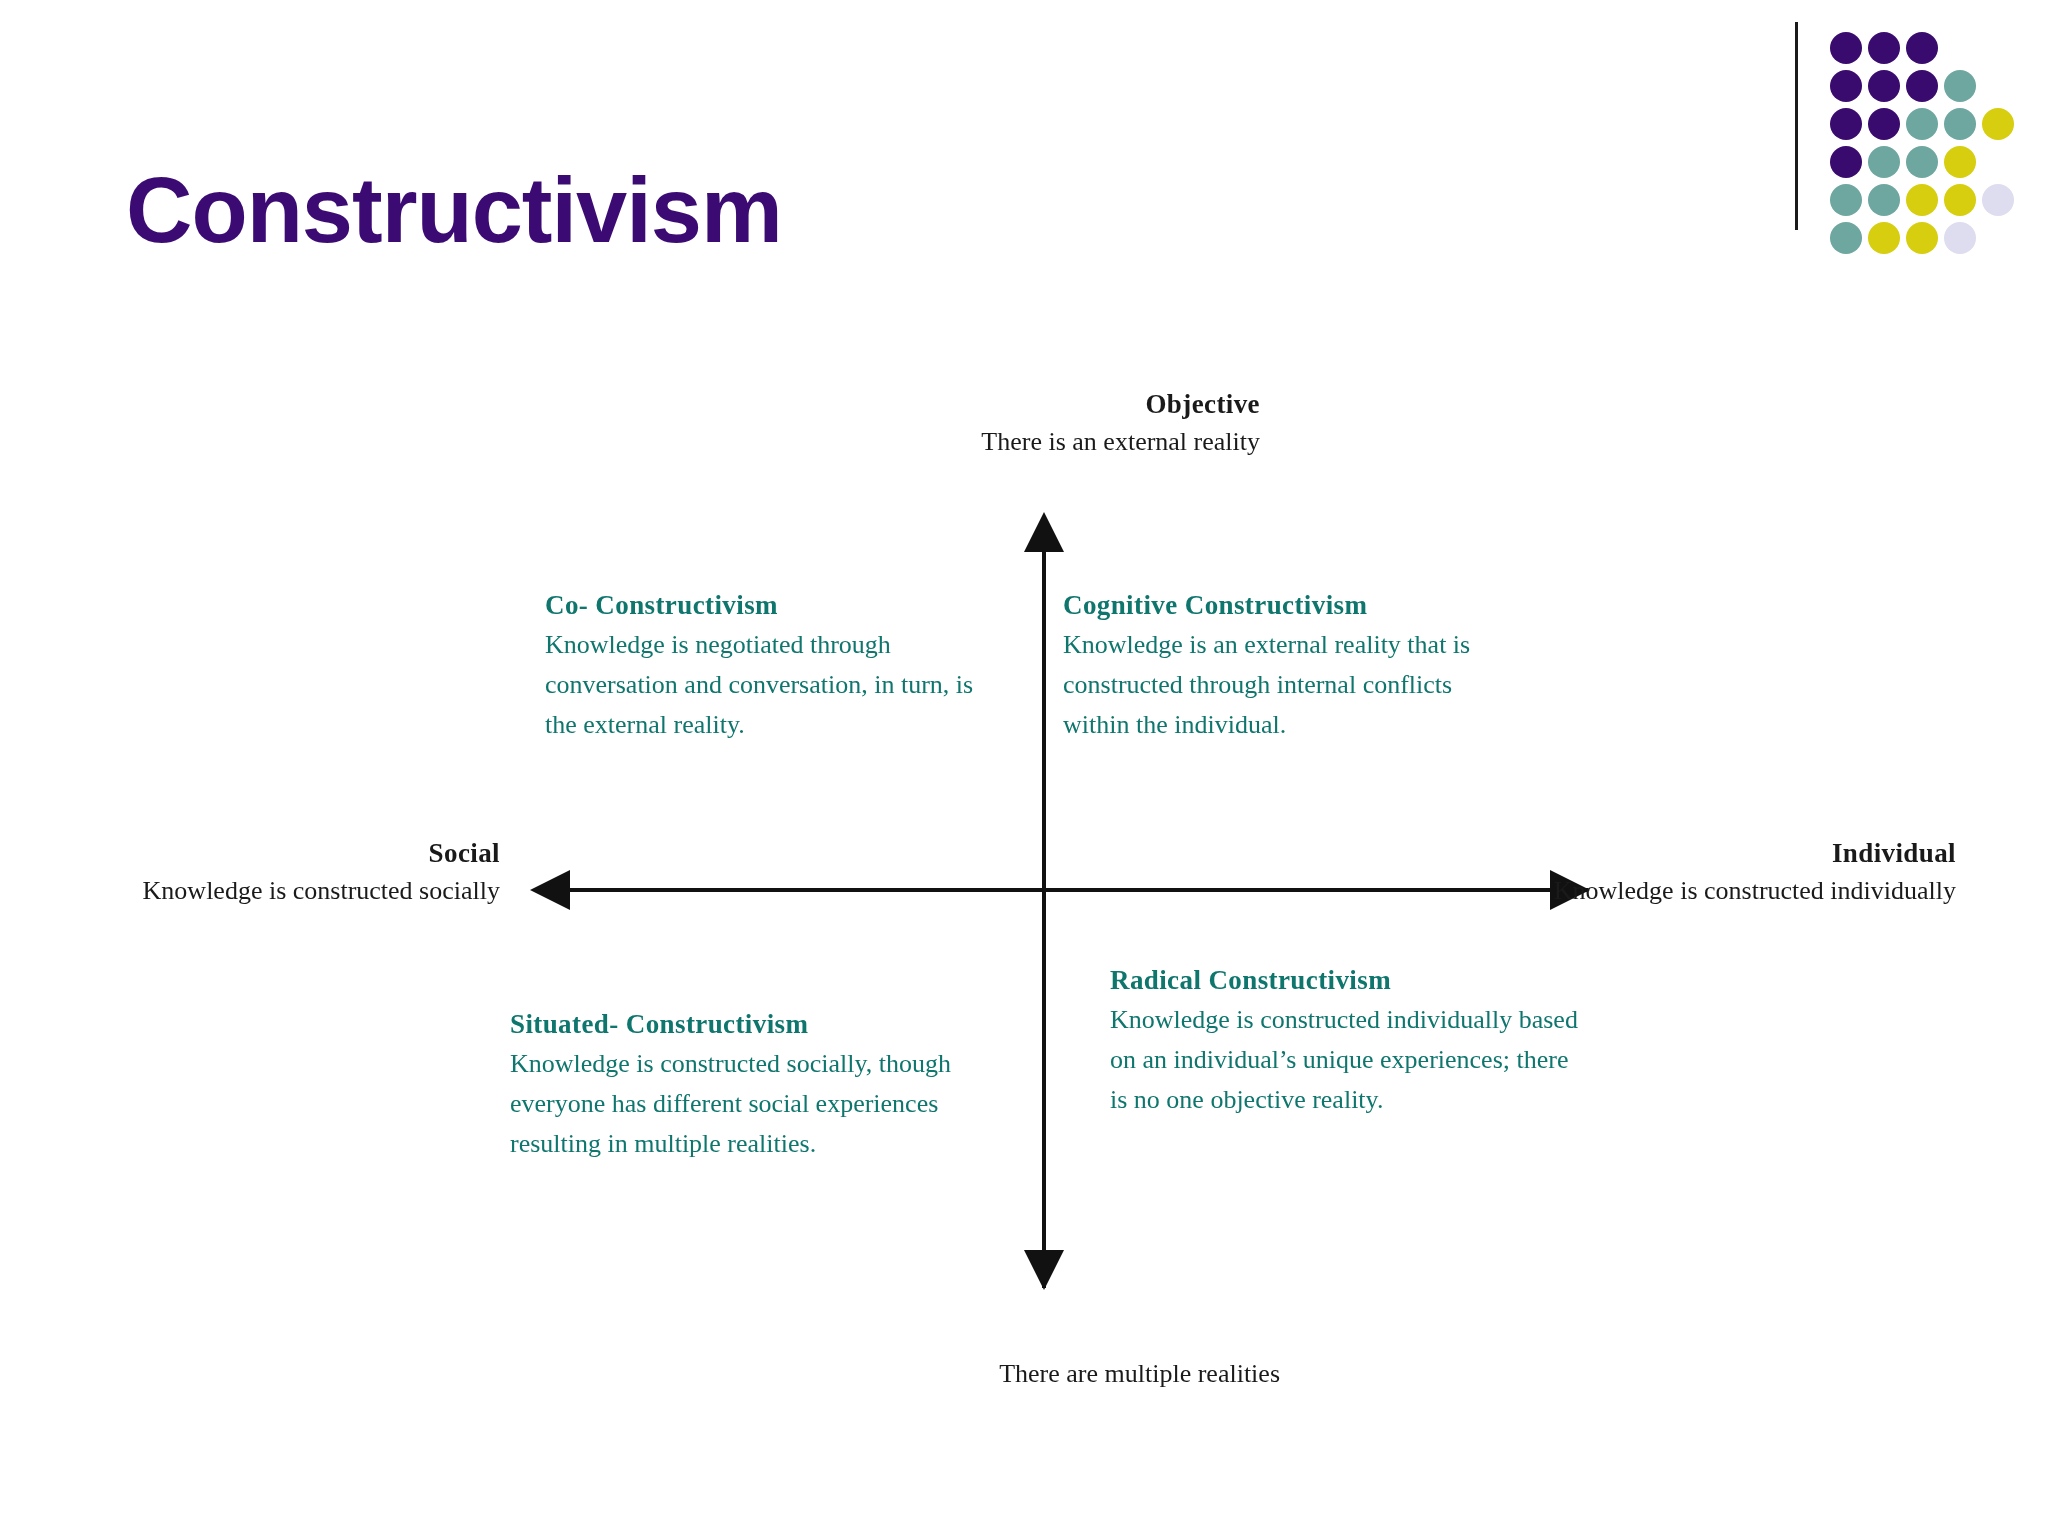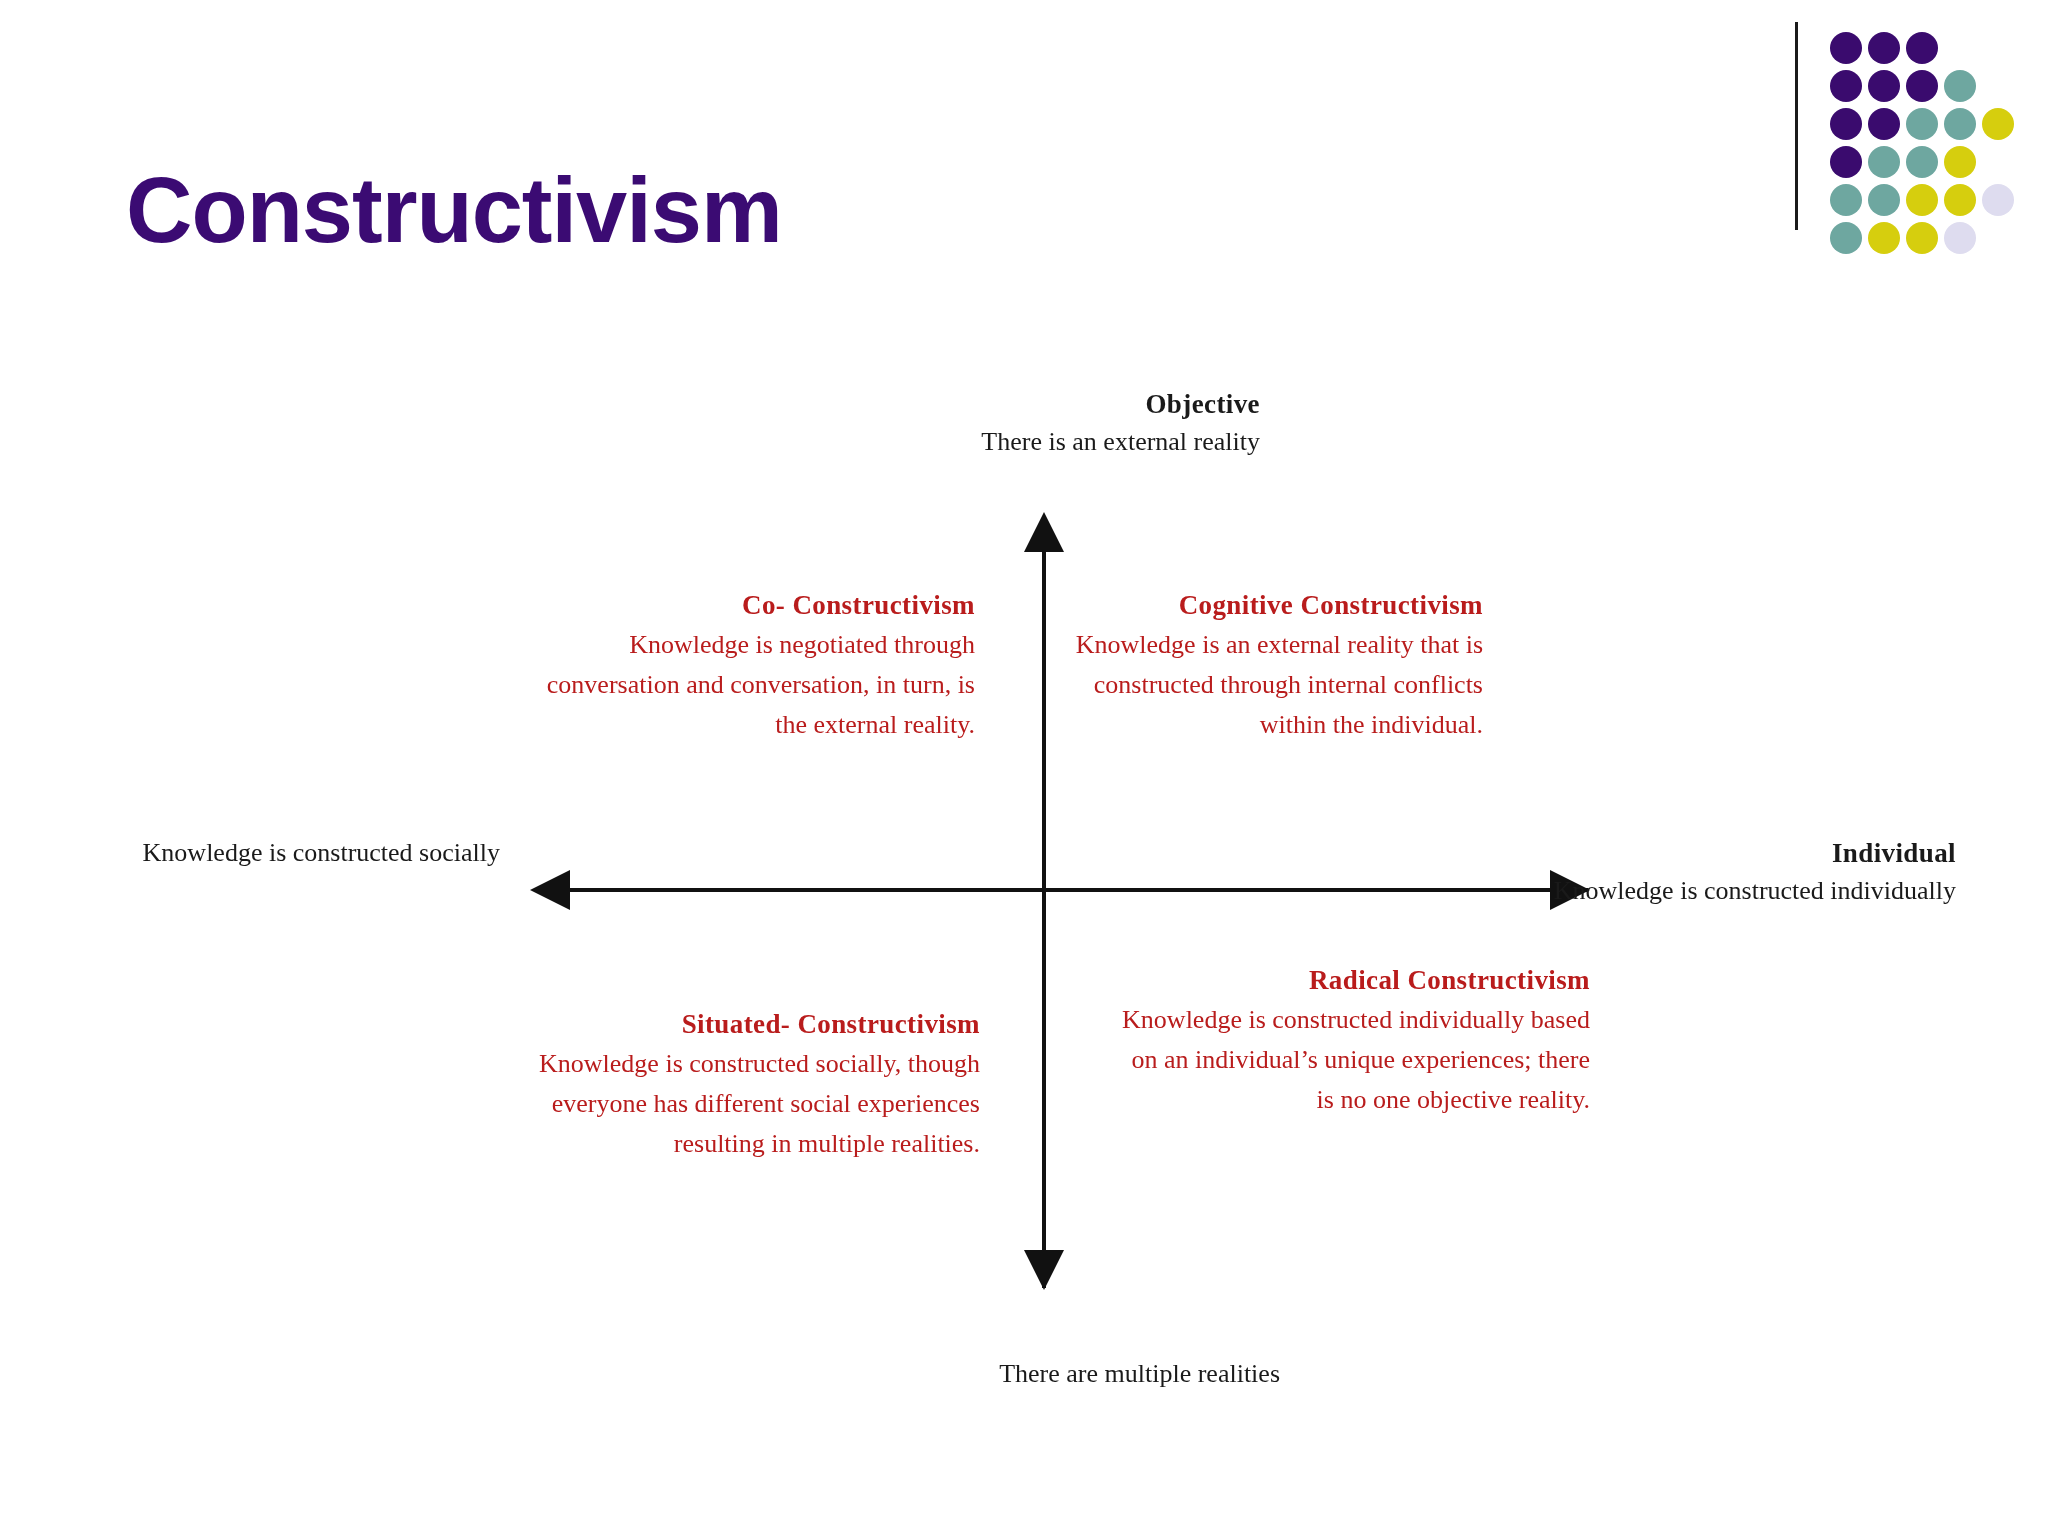--- a/index.html
+++ b/index.html
@@ -49,8 +49,8 @@
 
   .quadrant{
     position:absolute;
-    text-align:right;
-    color:#b91c1c;
+    text-align:left;
+    color:#0f766e;
     font-size:26px;
     line-height:40px;
   }

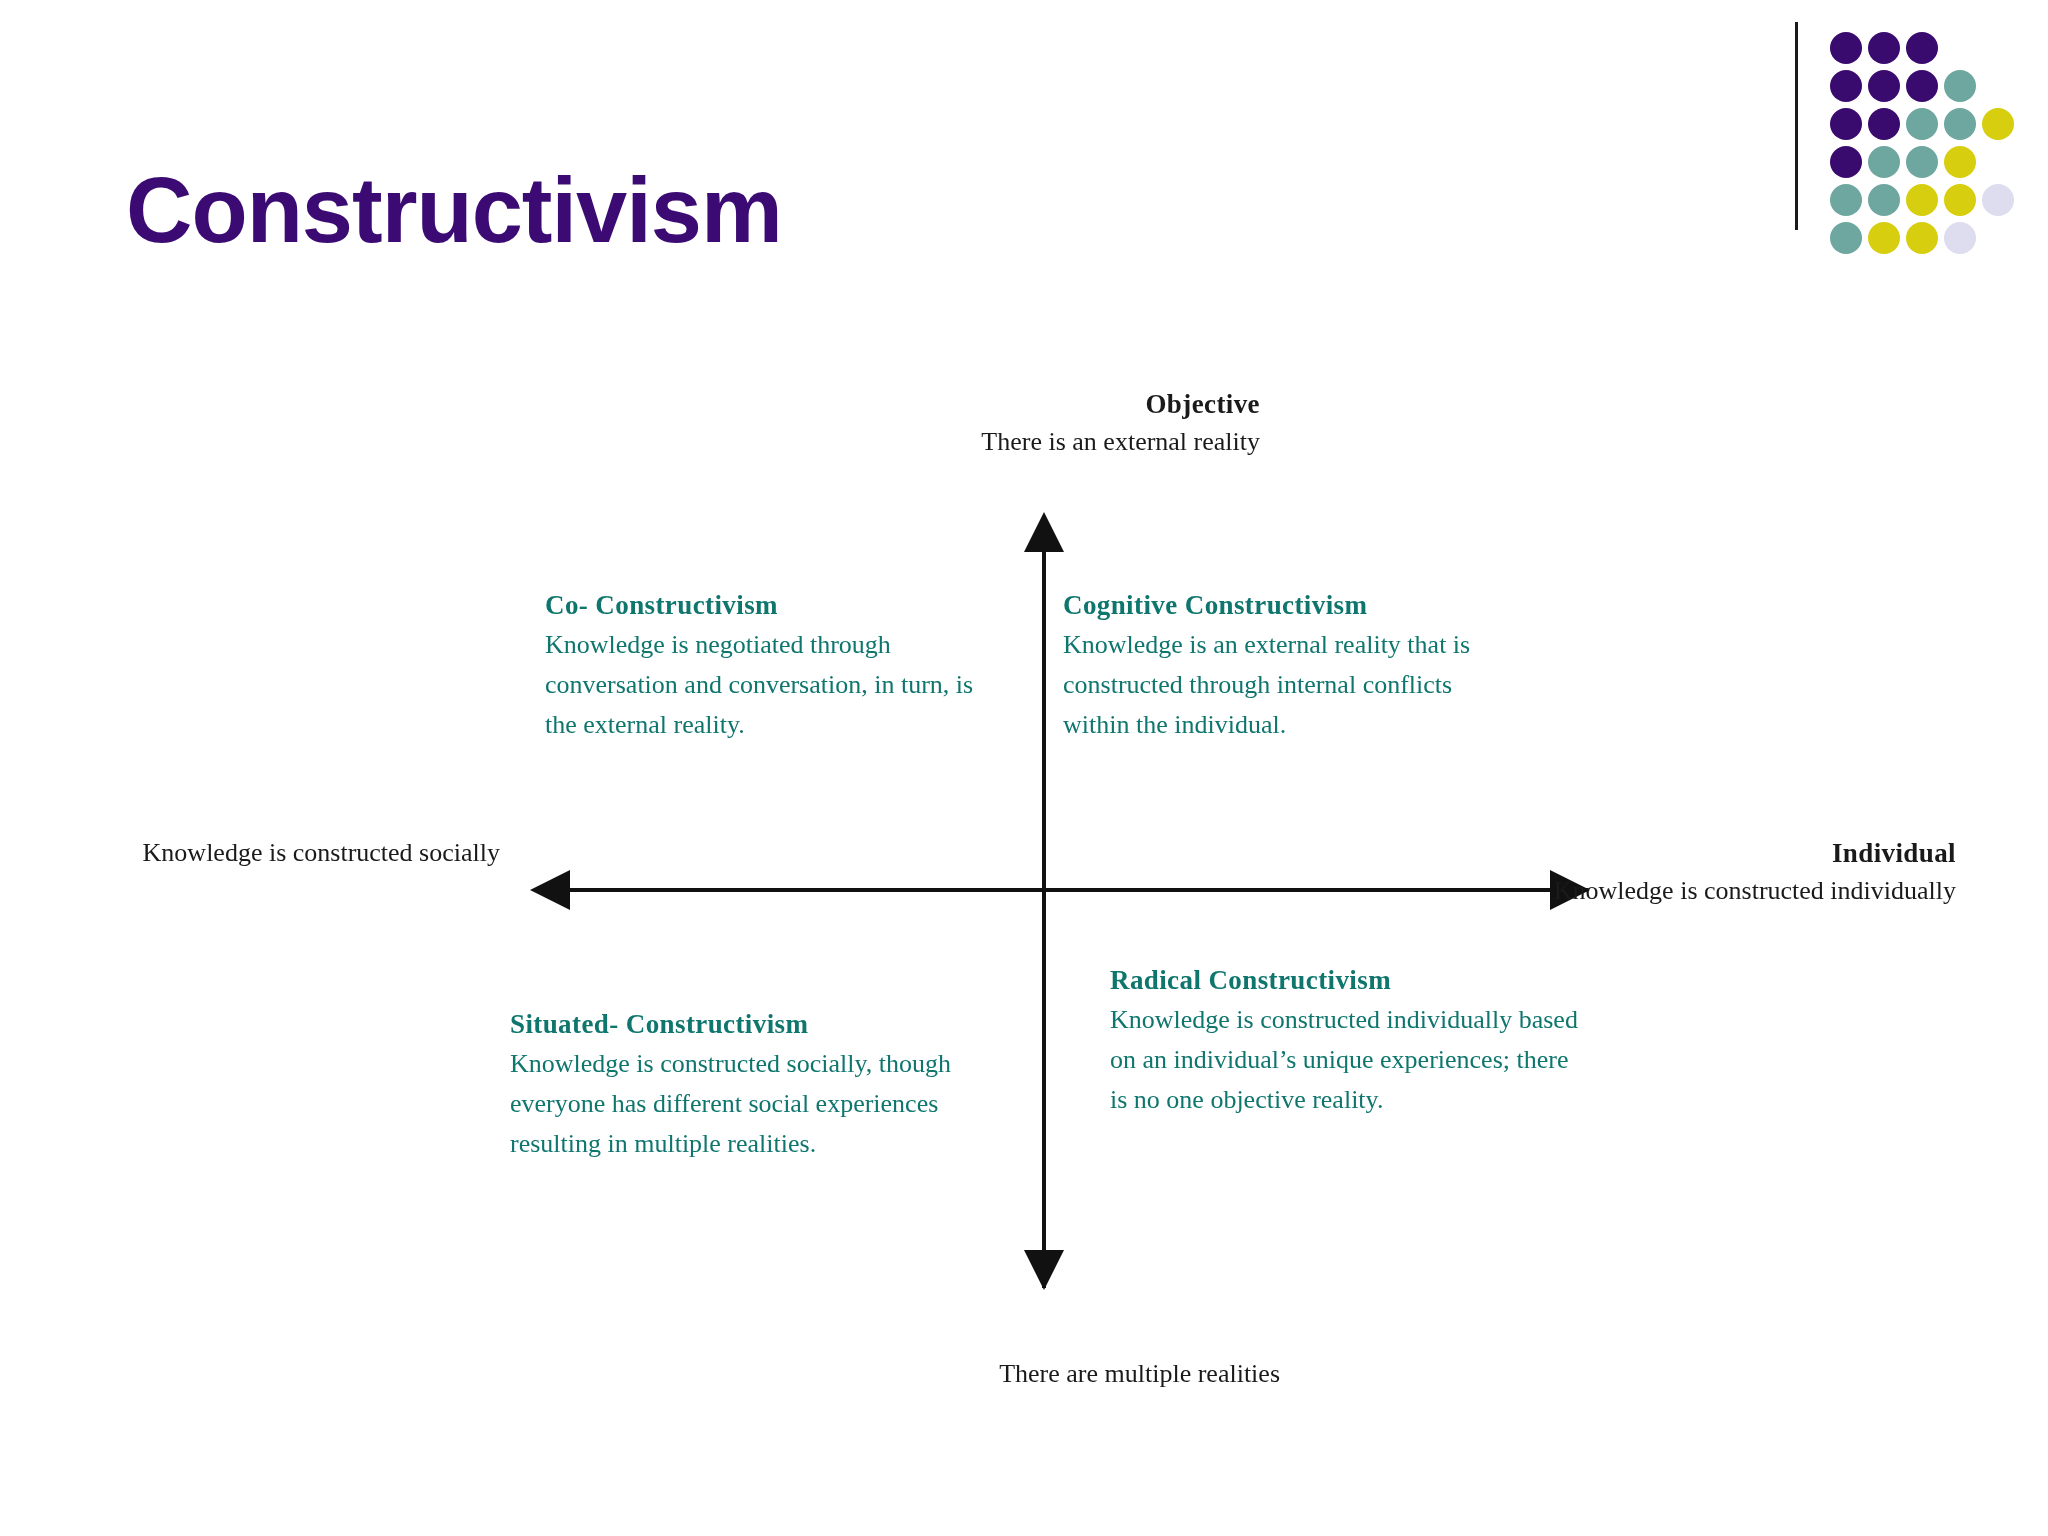--- a/index.html
+++ b/index.html
@@ -133,6 +133,7 @@
     </div>
 
     <div class="axis-label" id="label-social">
+      <div class="head">Social</div>
       <div class="sub">Knowledge is constructed socially</div>
     </div>
 

